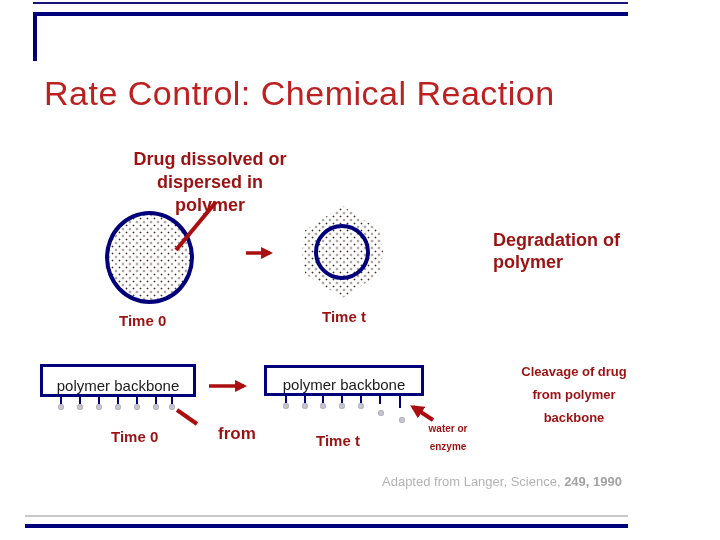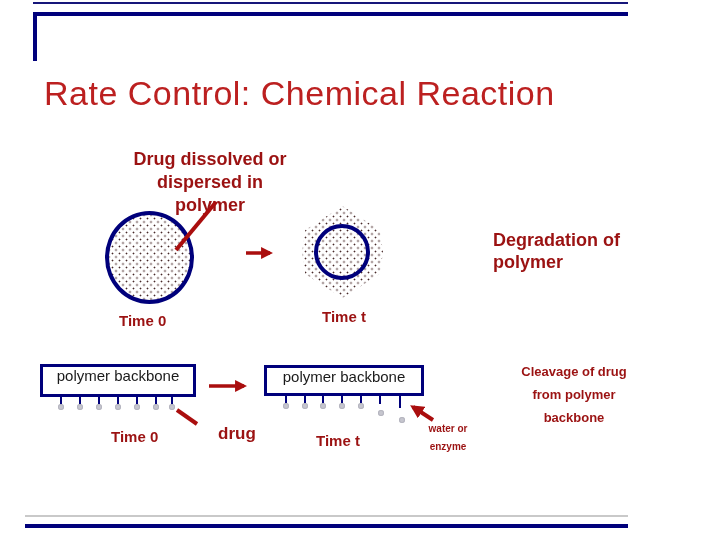--- a/index.html
+++ b/index.html
@@ -58,7 +58,7 @@
 
   
   .bbox{position:absolute;border:3px solid #00007b;background:#ffffff;box-sizing:border-box;
-    display:flex;align-items:flex-start;justify-content:center;
+    display:flex;align-items:flex-end;justify-content:center;
     font-size:15px;color:#1a1a1a;}
   .bbox-left{left:40px;top:364px;width:156px;height:33px;}
   .bbox-right{left:264px;top:365px;width:160px;height:31px;}

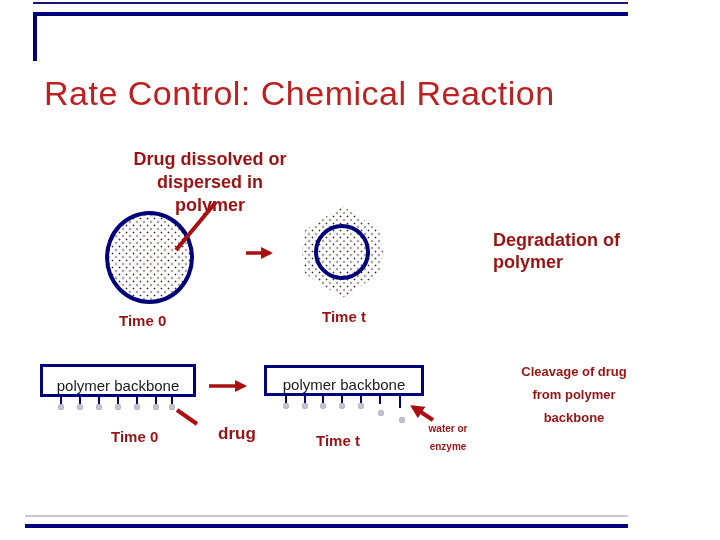--- a/index.html
+++ b/index.html
@@ -138,7 +138,7 @@
   <div class="ball" style="left:399px;top:417px;"></div>
 
   <div class="time-label t0-bot dk">Time 0</div>
-  <div class="drug-label dk">drug</div>
+  <div class="drug-label dk">from</div>
   <div class="time-label tt-bot dk">Time t</div>
   <div class="agent-label dk preline">water or
 enzyme</div>

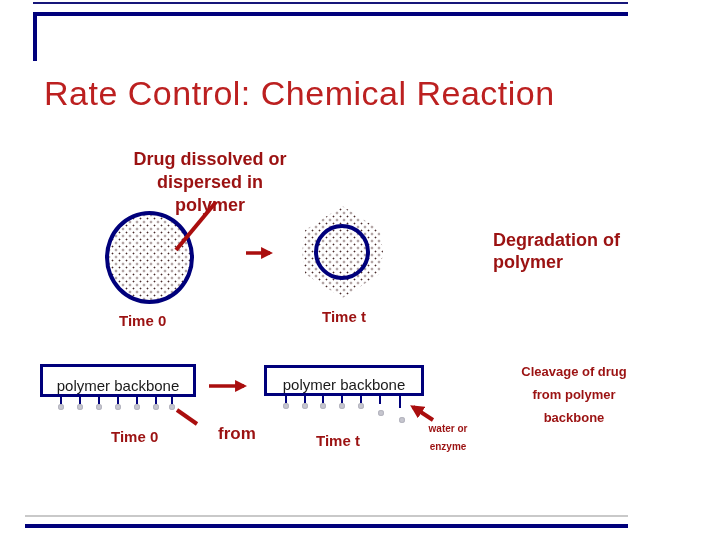--- a/index.html
+++ b/index.html
@@ -159,6 +159,7 @@
     <line x1="433" y1="420" x2="413" y2="407" stroke="#aa0e0e" stroke-width="4" marker-end="url(#ah)"></line>
   </svg>
 
+  <div class="footer"><span>Adapted from Langer, Science, </span><b>249, 1990</b></div>
   <div class="page-num">37</div>
 
 </div>

